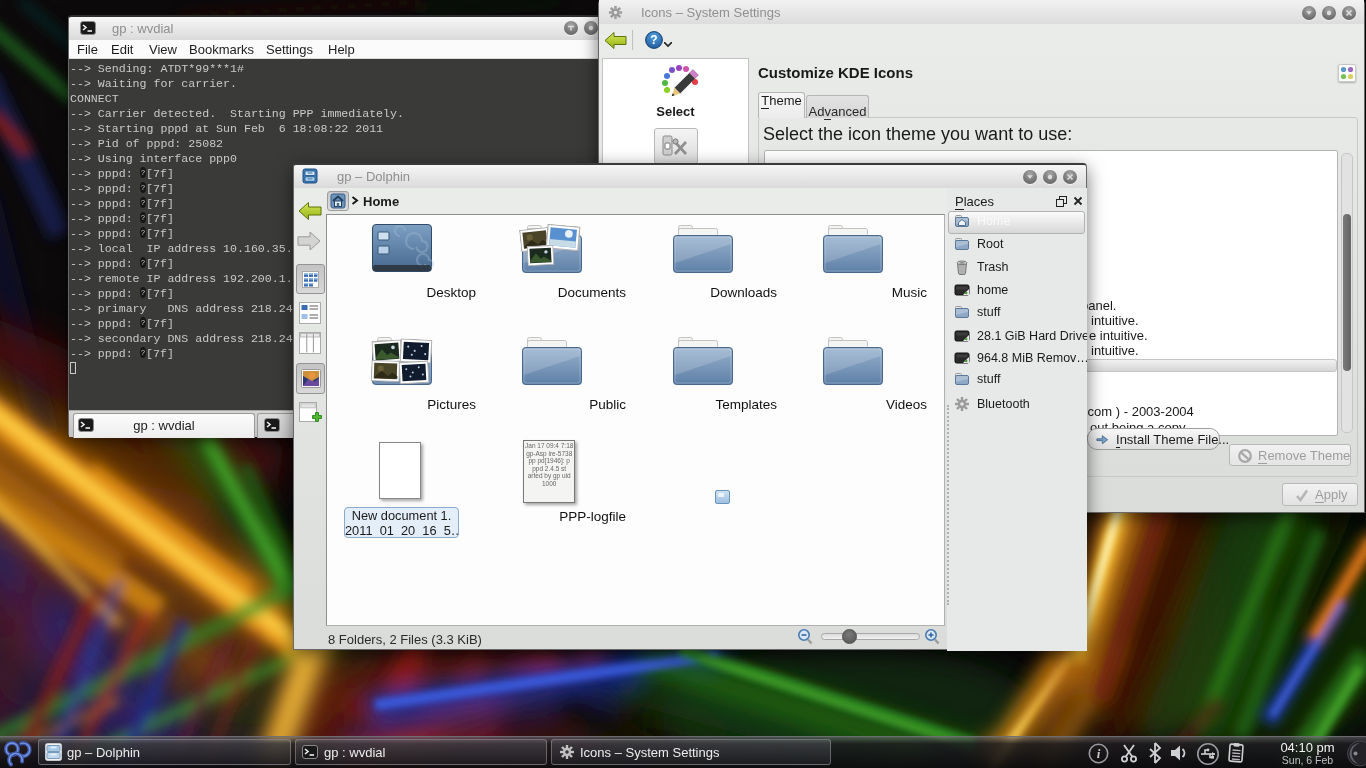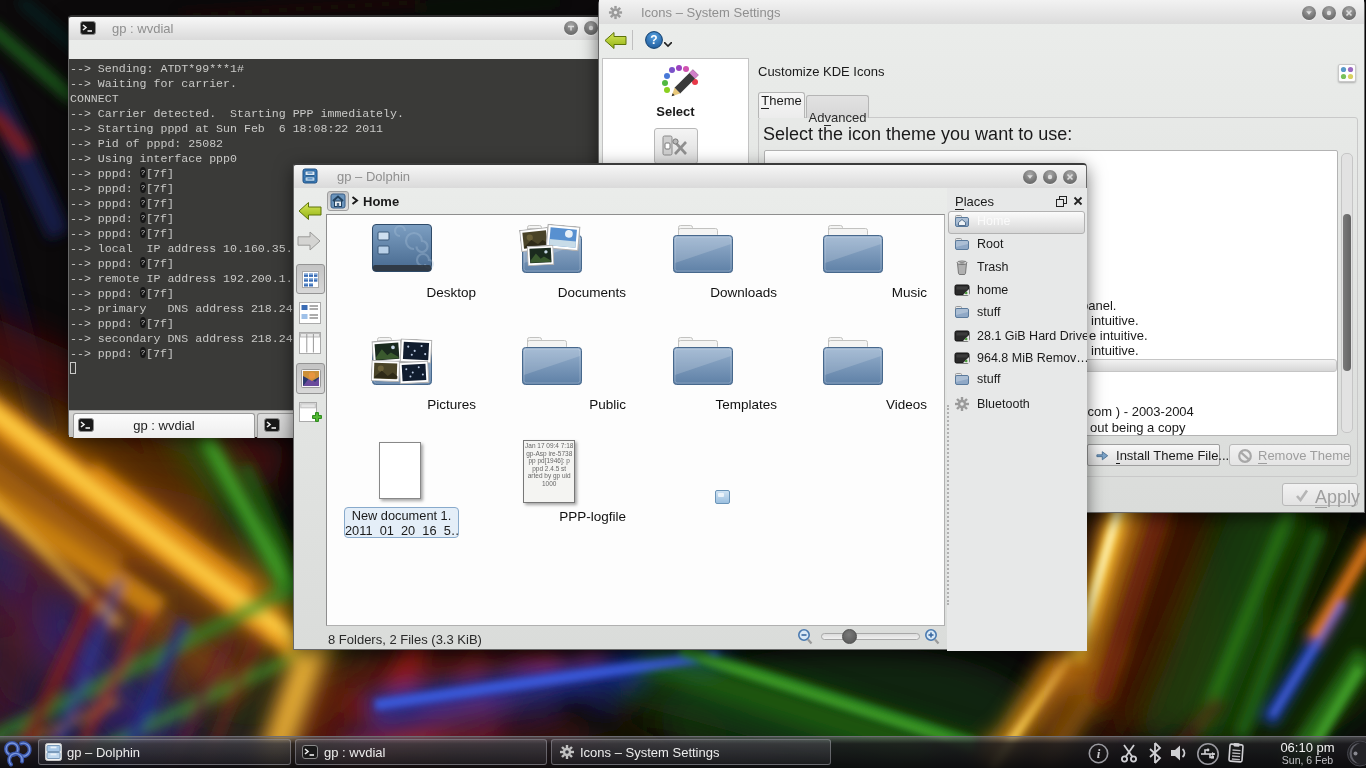--- a/index.html
+++ b/index.html
@@ -167,6 +167,14 @@
             <path d="M4.5,4.5 l5,5 M9.5,4.5 l-5,5" stroke="#ddd" stroke-width="1.4"></path>
           </svg>
         </div>
+  </div>
+  <div class="ab nw" style="left:0;top:23px;right:0;height:19px;background:#fbfbfb;border-bottom:1px solid #d8d8d8;font-size:13px;color:#1c1c1c">
+    <span class="ab" style="left:8px;top:2px">File</span>
+        <span class="ab" style="left:42px;top:2px">Edit</span>
+        <span class="ab" style="left:80px;top:2px">View</span>
+        <span class="ab" style="left:120px;top:2px">Bookmarks</span>
+        <span class="ab" style="left:197px;top:2px">Settings</span>
+        <span class="ab" style="left:259px;top:2px">Help</span>
   </div>
   <div class="ab mono" style="left:0;top:42px;right:0;height:351px;background:#3a3a38;color:#c9c9c7;font-size:11.6px;line-height:15px;padding:2px 0 0 1px;overflow:hidden">
 <pre class="mono" style="margin:0">--&gt; Sending: ATDT*99***1#

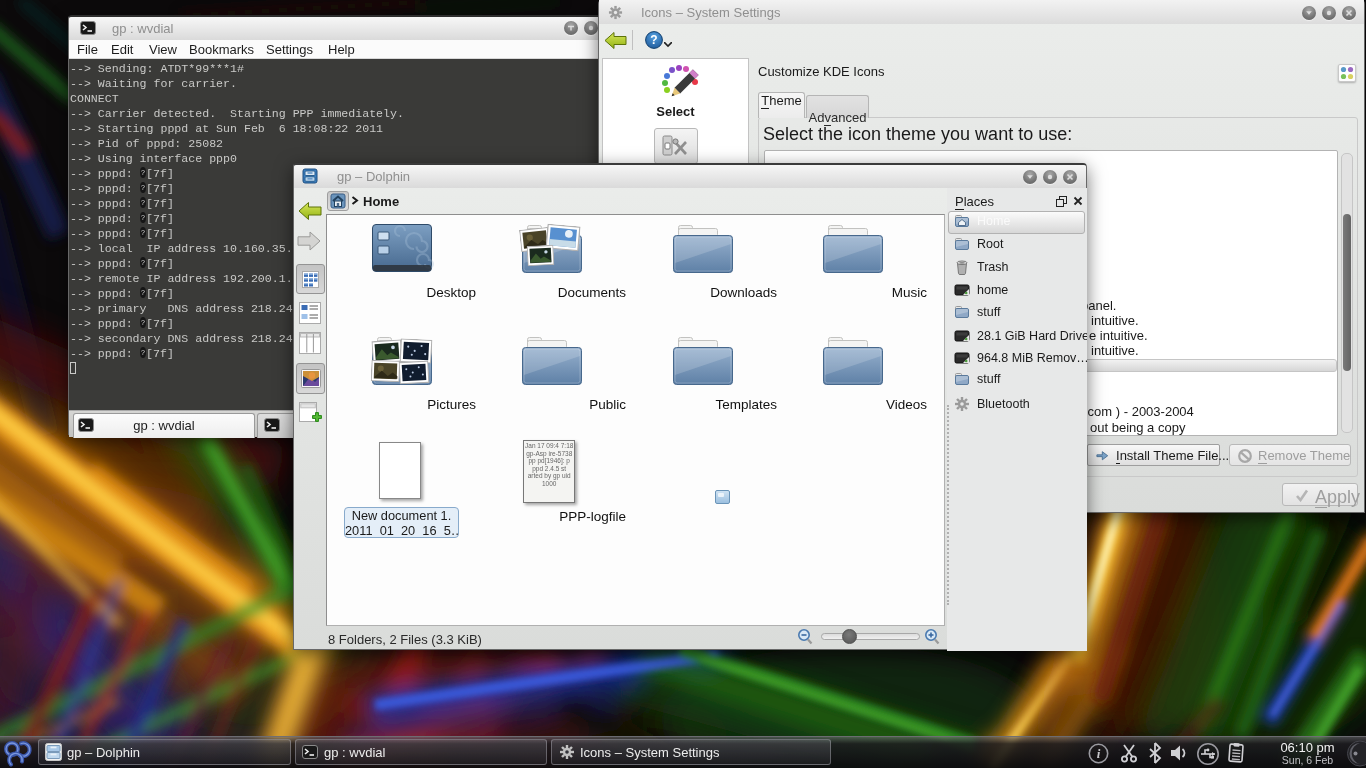--- a/index.html
+++ b/index.html
@@ -309,7 +309,7 @@
           </svg>
     </div>
   </div>
-  <div class="ab nw" style="left:159px;top:64px;font-weight:normal;font-size:13px;color:#1a1a1a">Customize KDE Icons</div>
+  <div class="ab nw" style="left:159px;top:64px;font-weight:bold;font-size:15px;color:#1a1a1a">Customize KDE Icons</div>
   <div class="ab" style="left:159px;top:117px;width:600px;height:360px;border:1px solid #c9c9c9;border-radius:3px"></div>
   <div class="ab" style="left:159px;top:92px;width:47px;height:26px;background:linear-gradient(#f6f6f6,#ececec);border:1px solid #b5b5b5;border-bottom:none;border-radius:3px 3px 0 0;font-size:13px;color:#1a1a1a;text-align:center;padding-top:0"><span style="border-bottom:1px solid #1a1a1a">T</span>heme</div>
   <div class="ab" style="left:207px;top:95px;width:63px;height:23px;background:linear-gradient(#e2e2e2,#d6d6d6);border:1px solid #b5b5b5;border-bottom:none;border-radius:3px 3px 0 0;font-size:13px;color:#2a2a2a;text-align:center;padding-top:14px">Ad<span style="border-bottom:1px solid #2a2a2a">v</span>anced</div>

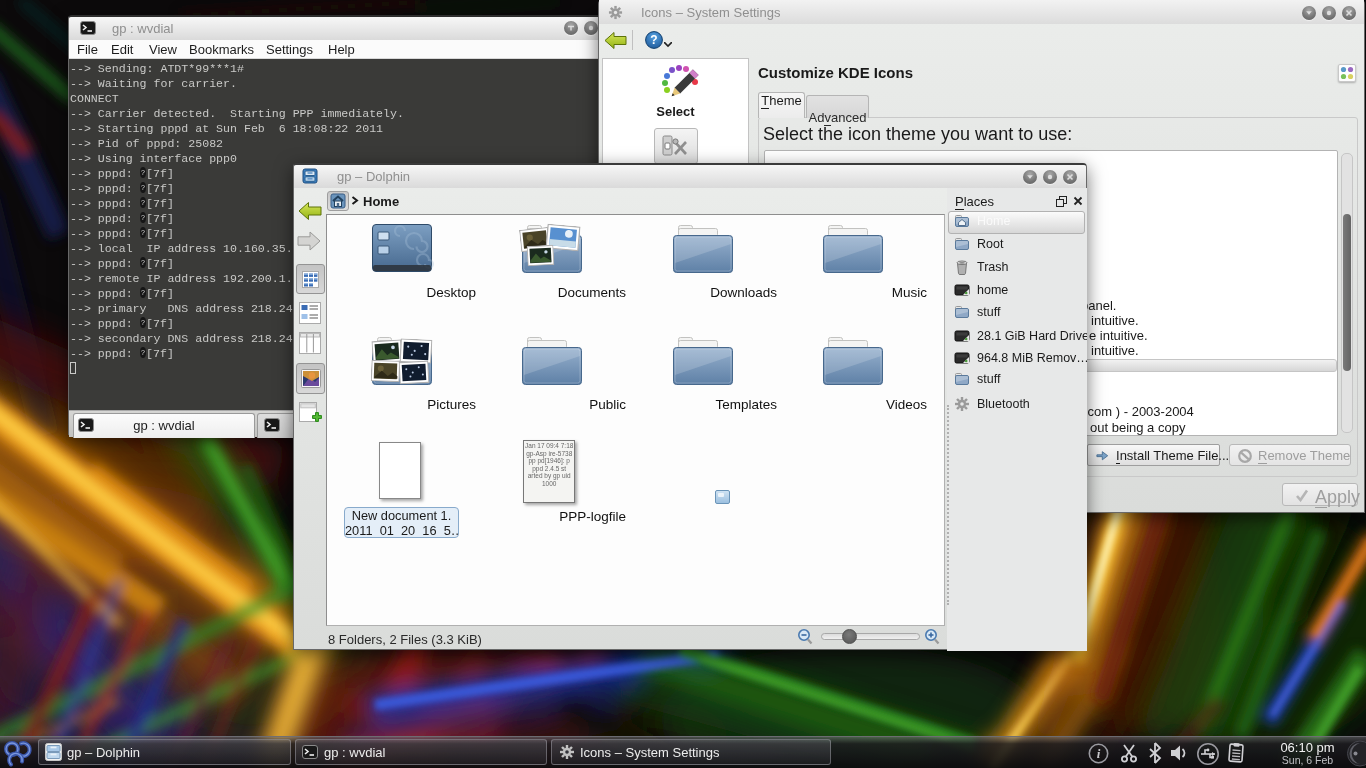--- a/index.html
+++ b/index.html
@@ -312,7 +312,7 @@
   <div class="ab nw" style="left:159px;top:64px;font-weight:bold;font-size:15px;color:#1a1a1a">Customize KDE Icons</div>
   <div class="ab" style="left:159px;top:117px;width:600px;height:360px;border:1px solid #c9c9c9;border-radius:3px"></div>
   <div class="ab" style="left:159px;top:92px;width:47px;height:26px;background:linear-gradient(#f6f6f6,#ececec);border:1px solid #b5b5b5;border-bottom:none;border-radius:3px 3px 0 0;font-size:13px;color:#1a1a1a;text-align:center;padding-top:0"><span style="border-bottom:1px solid #1a1a1a">T</span>heme</div>
-  <div class="ab" style="left:207px;top:95px;width:63px;height:23px;background:linear-gradient(#e2e2e2,#d6d6d6);border:1px solid #b5b5b5;border-bottom:none;border-radius:3px 3px 0 0;font-size:13px;color:#2a2a2a;text-align:center;padding-top:14px">Ad<span style="border-bottom:1px solid #2a2a2a">v</span>anced</div>
+  <div class="ab" style="left:207px;top:95px;width:63px;height:23px;background:linear-gradient(#e2e2e2,#d6d6d6);border:1px solid #b5b5b5;border-bottom:none;border-radius:3px 3px 0 0;font-size:13px;color:#2a2a2a;text-align:center;padding-top:8px">Ad<span style="border-bottom:1px solid #2a2a2a">v</span>anced</div>
   <div class="ab nw" style="left:164px;top:124px;font-size:18px;color:#1a1a1a">Select the icon theme you want to use:</div>
   <div class="ab" style="left:165px;top:150px;width:574px;height:286px;background:#fff;border:1px solid #b3b3b3;border-radius:2px">
     <div class="ab nw" style="left:316px;top:147px;font-size:13px;color:#1a1a1a">panel.</div>

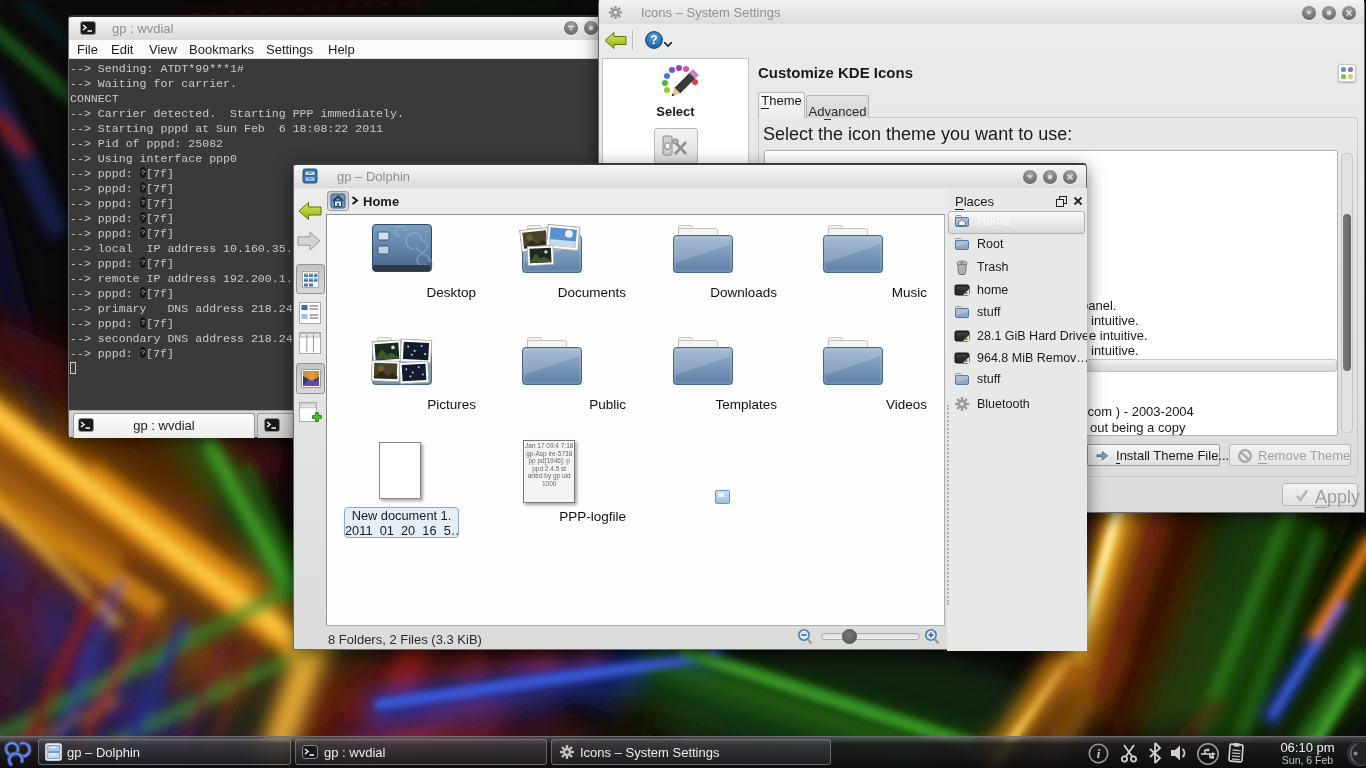--- a/index.html
+++ b/index.html
@@ -326,7 +326,7 @@
   <div class="ab" style="left:742px;top:153px;width:12px;height:280px;background:#e2e2e2;border:1px solid #c6c6c6;border-radius:5px">
     <div class="ab" style="left:1px;top:60px;width:8px;height:157px;background:linear-gradient(90deg,#7a7a7a,#646464);border-radius:4px"></div>
   </div>
-  <div class="ab" style="left:488px;top:444px;width:133px;height:22px;background:linear-gradient(#f8f8f8,#dedede);border:1px solid #9e9e9e;border-radius:2px">
+  <div class="ab" style="left:488px;top:428px;width:133px;height:22px;background:linear-gradient(#f8f8f8,#dedede);border:1px solid #9e9e9e;border-radius:10px">
     <svg class="ab" style="left:8px;top:4px" width="14" height="13" viewBox="0 0 14 13">
           <path d="M1,6.5 h6 v-3.5 l6,4.5 -6,4.5 v-3.5 h-6 z" fill="#7ba3c8" stroke="#4a6f94" transform="scale(0.9)"></path>
         </svg>

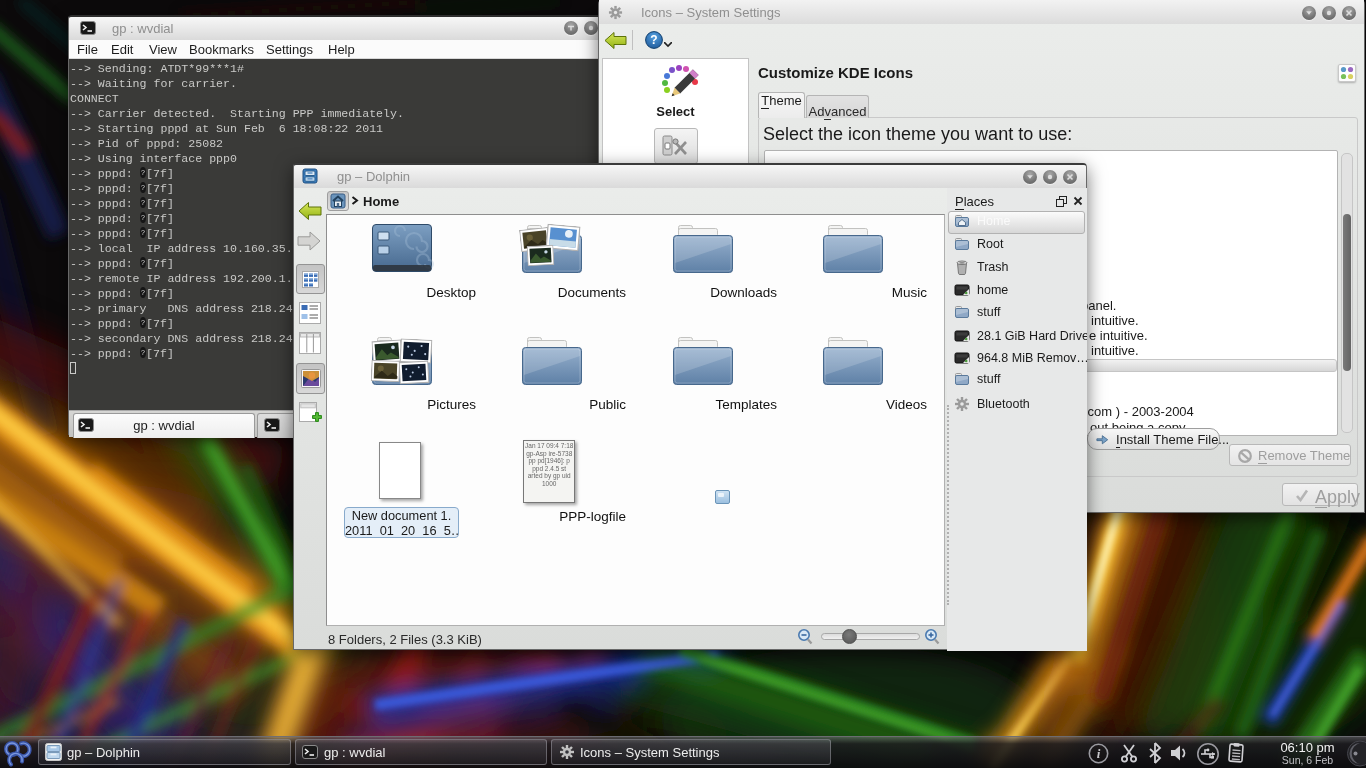--- a/index.html
+++ b/index.html
@@ -343,7 +343,7 @@
     <svg class="ab" style="left:12px;top:5px" width="14" height="13" viewBox="0 0 14 13">
           <path d="M2,7 l3.5,4 L12,1.5" fill="none" stroke="#b5b5b5" stroke-width="2.6"></path>
         </svg>
-    <div class="ab nw" style="left:32px;top:3px;font-size:18px;color:#9e9e9e"><span style="border-bottom:1px solid #9e9e9e">A</span>pply</div>
+    <div class="ab nw" style="left:32px;top:3px;font-size:13px;color:#9e9e9e"><span style="border-bottom:1px solid #9e9e9e">A</span>pply</div>
   </div>
   <div class="ab" style="left:739px;top:64px;width:18px;height:18px;background:#fdfdfd;border:1px solid #c8c8c8;border-radius:2px;box-shadow:0 1px 2px rgba(0,0,0,.25)">
     <svg width="16" height="16">

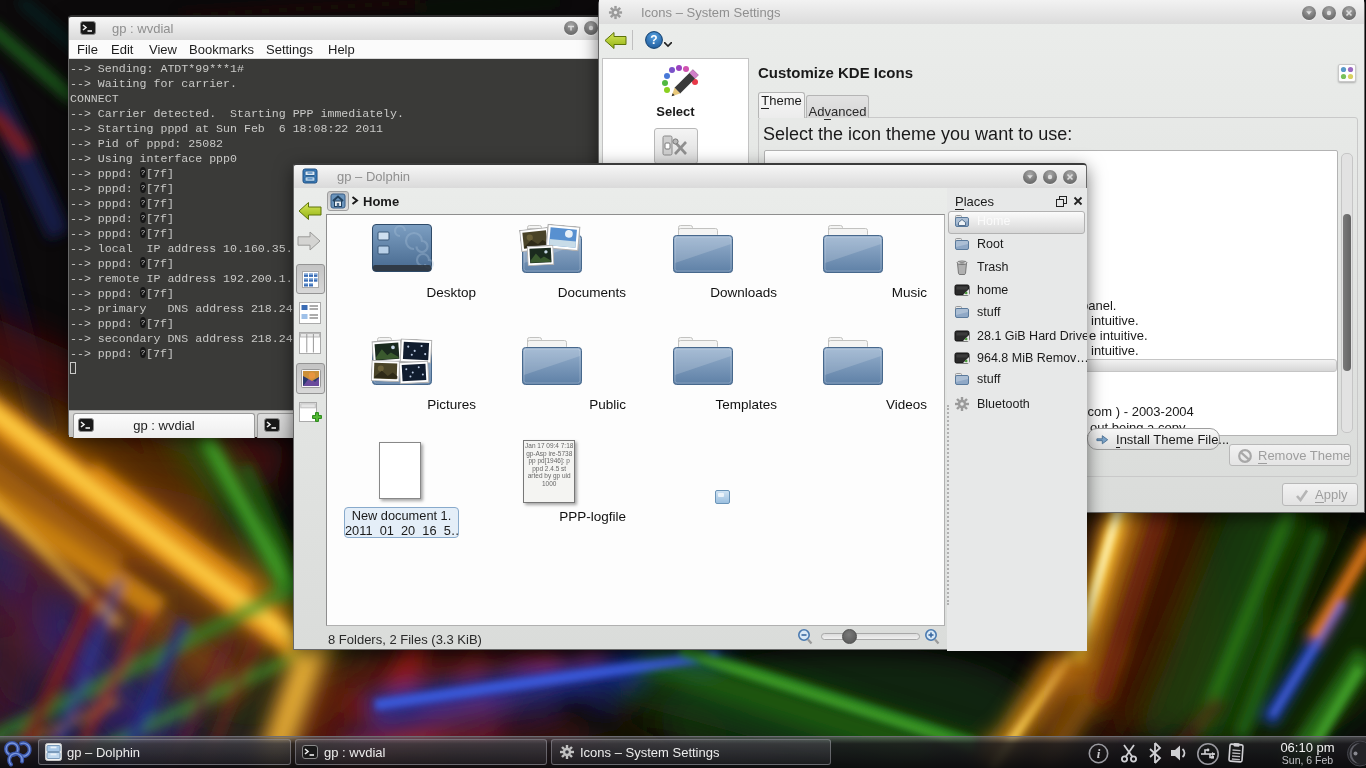--- a/index.html
+++ b/index.html
@@ -797,7 +797,7 @@
           <line x1="5.9" y1="17" x2="13.9" y2="17.6"></line>
         </g>
       </svg>
-  <div class="ab nw" style="left:1270px;top:3px;width:75px;text-align:center;font-size:13px;color:#f2f2f2">06:10 pm</div>
+  <div class="ab nw" style="left:1270px;top:3px;width:75px;text-align:center;font-size:13px;color:#f2f2f2">04:10 pm</div>
   <div class="ab nw" style="left:1270px;top:17px;width:75px;text-align:center;font-size:10.5px;color:#c0c0c4">Sun, 6 Feb</div>
   <svg class="ab" style="left:1346px;top:3px" width="20" height="27" viewBox="0 0 20 27">
 <circle cx="14" cy="13.5" r="12.5" fill="#232327" stroke="#45454c"></circle>

